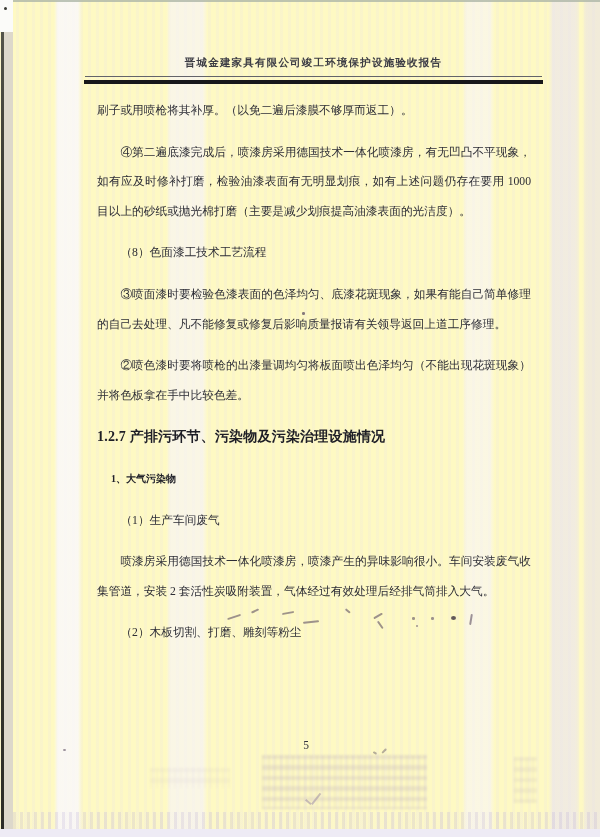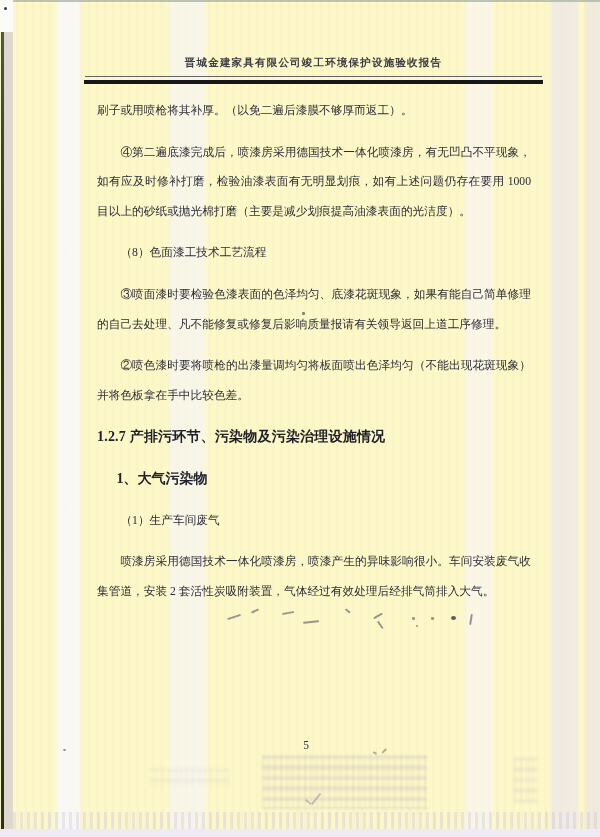--- a/index.html
+++ b/index.html
@@ -42,7 +42,7 @@
   .content p { margin:12px; text-indent:2em; }
   .content p.noindent { text-indent:0; }
   .content p.h1 { font-weight:bold; font-size:14px; text-indent:0; color:#1e1e26; letter-spacing:.2px; }
-  .content p.h2 { font-weight:bold; font-size:14px; text-indent:1.4em; color:#22222a; }
+  .content p.h2 { font-weight:bold; font-size:10px; text-indent:1.4em; color:#22222a; }
 
   .page-number { position:absolute; top:739px; left:85px; width:442px; text-align:center;
     font-size:11.5px; color:#33333c; }

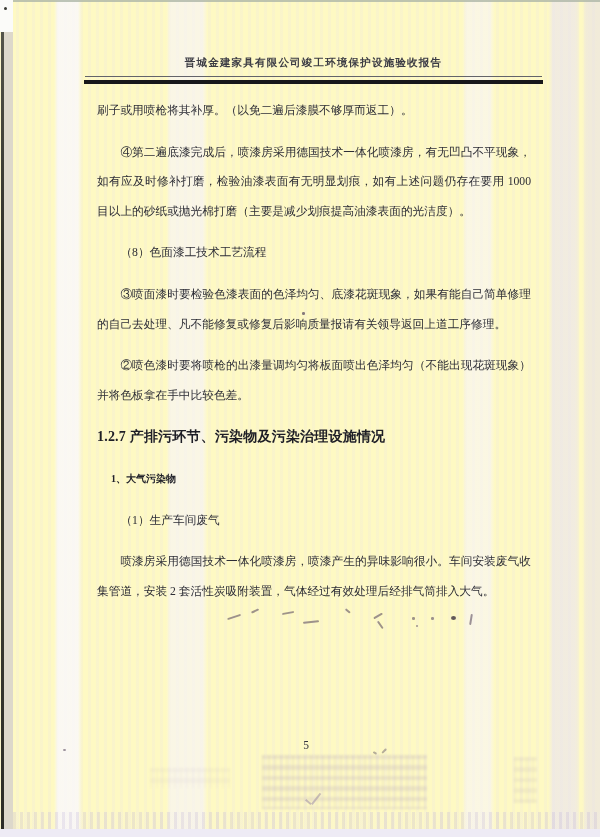--- a/index.html
+++ b/index.html
@@ -96,6 +96,7 @@
     <p class="h2">1、大气污染物</p>
     <p>（1）生产车间废气</p>
     <p>喷漆房采用德国技术一体化喷漆房，喷漆产生的异味影响很小。车间安装废气收集管道，安装 2 套活性炭吸附装置，气体经过有效处理后经排气筒排入大气。</p>
+    <p>（2）木板切割、打磨、雕刻等粉尘</p>
   </div>
 
   <div>

